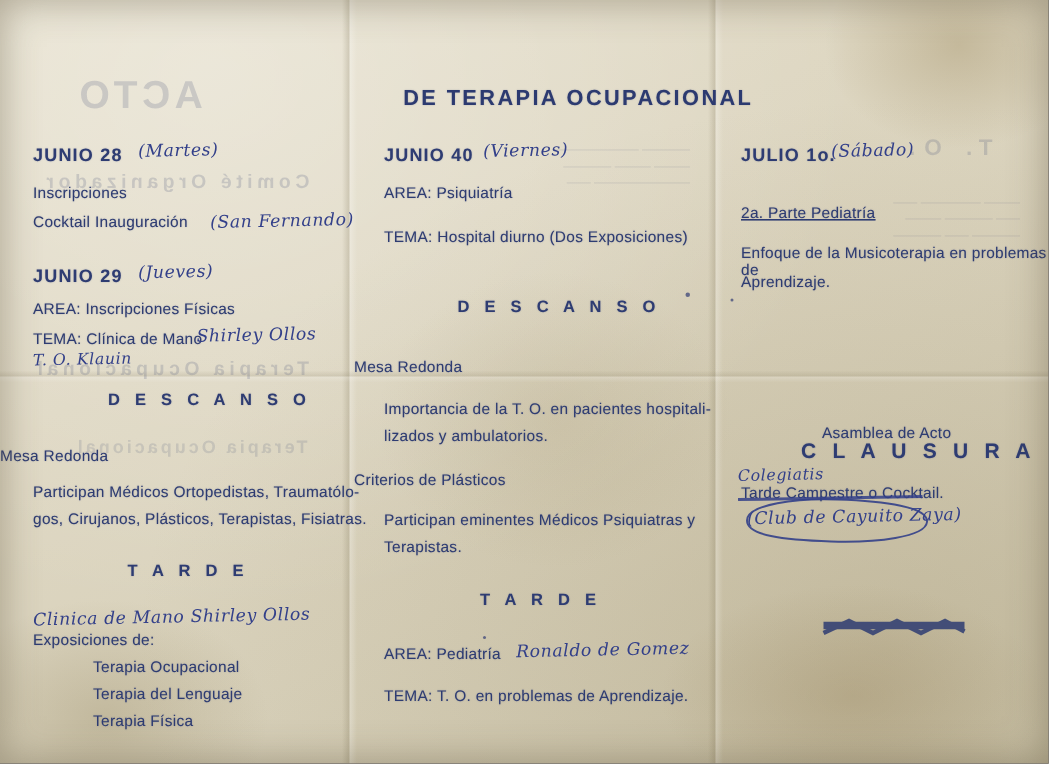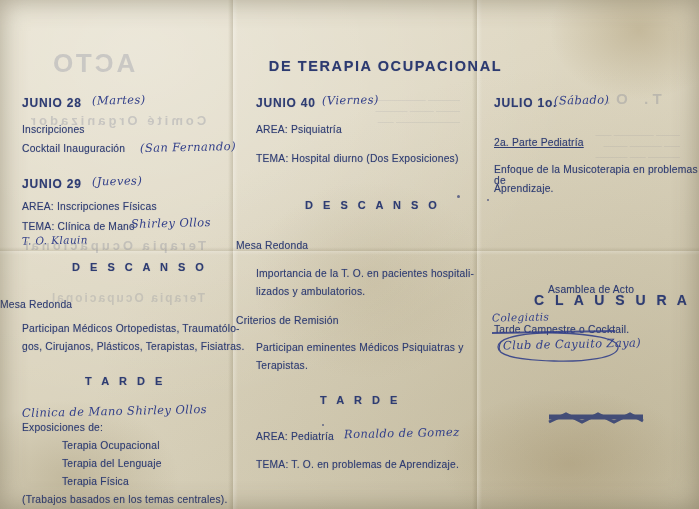--- a/index.html
+++ b/index.html
@@ -206,7 +206,7 @@
   <div class="printed body-line" style="left:256px; top:268px;">Importancia de la T. O. en pacientes hospitali-</div>
   <div class="printed body-line" style="left:256px; top:286px;">lizados y ambulatorios.</div>
 
-  <div class="printed body-line center" style="left:236px; width:226px; top:315px;">Criterios de Remisión</div>
+  <div class="printed body-line center" style="left:236px; width:226px; top:315px;">Criterios de Plásticos</div>
 
   <div class="printed body-line" style="left:256px; top:342px;">Participan eminentes Médicos Psiquiatras y</div>
   <div class="printed body-line" style="left:256px; top:360px;">Terapistas.</div>

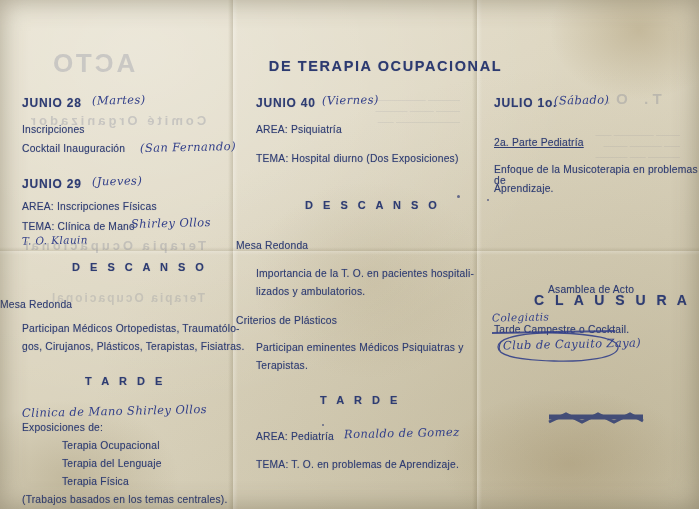--- a/index.html
+++ b/index.html
@@ -191,7 +191,6 @@
   <div class="printed body-line" style="left:62px; top:440px;">Terapia Ocupacional</div>
   <div class="printed body-line" style="left:62px; top:458px;">Terapia del Lenguaje</div>
   <div class="printed body-line" style="left:62px; top:476px;">Terapia Física</div>
-  <div class="printed body-line" style="left:22px; top:494px;">(Trabajos basados en los temas centrales).</div>
 
   <div class="printed hdr" style="left:256px; top:96px;">JUNIO 40</div>
   <div class="hand" style="left:322px; top:93px;">(Viernes)</div>

